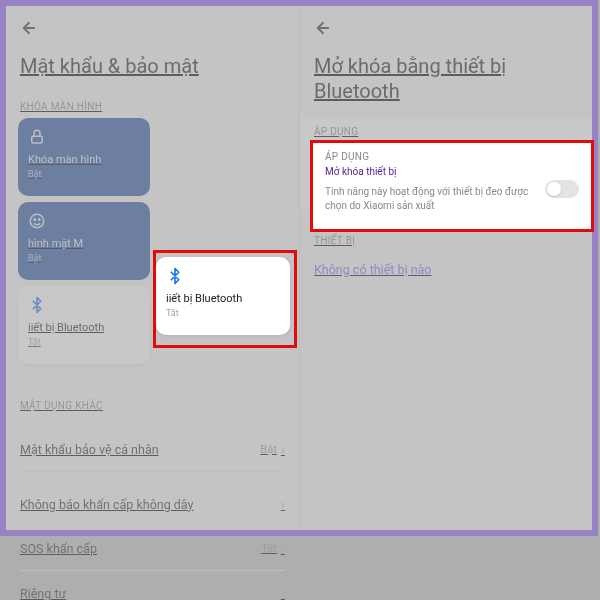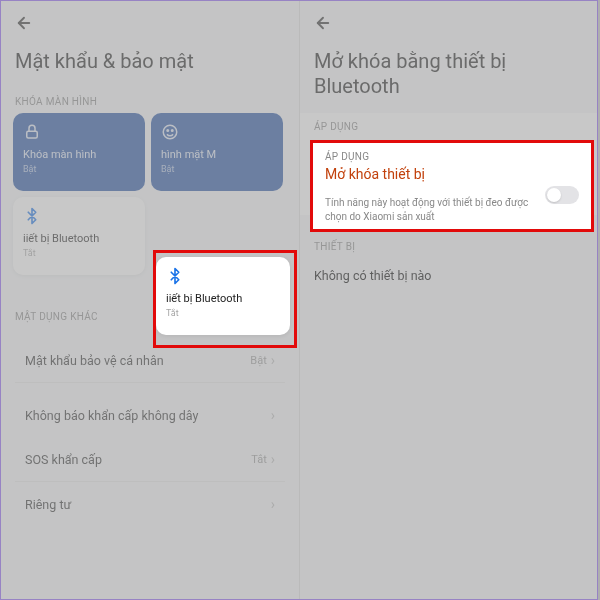--- a/index.html
+++ b/index.html
@@ -19,8 +19,9 @@
     }
     .screens {
       display: flex;
-      width: 598px; height: 600px;
-      border: 1px solid #8b5cf6;
+      width: 598px; height: 536px;
+      border: 6px solid #8b5cf6;
+      text-decoration: underline;
     }
     .screen {
       width: 299px; height: 100%;

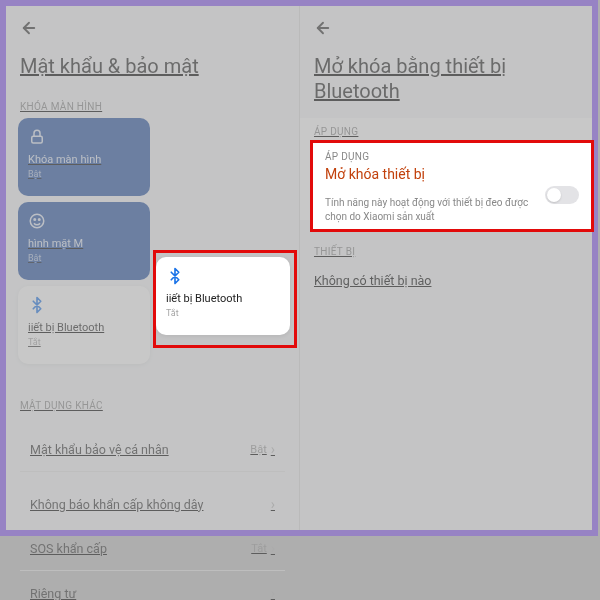--- a/index.html
+++ b/index.html
@@ -113,9 +113,9 @@
     }
     .apply-text { flex: 1; }
     .apply-title {
-      font-size: 14px;
-      color: #c2410c;
-      margin-bottom: 14px;
+      font-size: 10px;
+      color: #4c1d95;
+      margin-bottom: 8px;
     }
     .apply-sub {
       font-size: 10px;

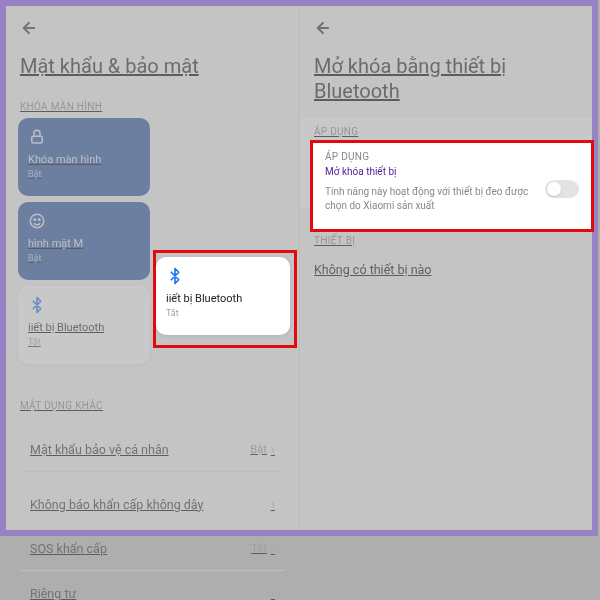--- a/index.html
+++ b/index.html
@@ -140,7 +140,7 @@
     }
     .empty-text {
       font-size: 12.5px;
-      color: #000000;
+      color: #8b5cf6;
       padding: 10px 14px;
     }
 

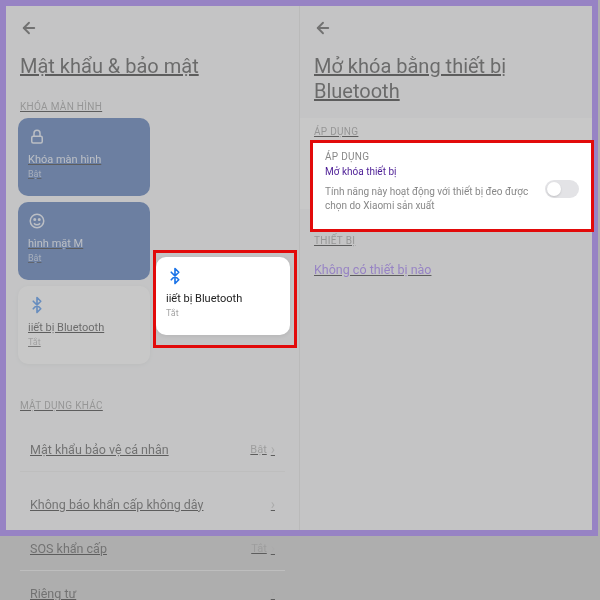--- a/index.html
+++ b/index.html
@@ -88,7 +88,7 @@
       display: flex;
       align-items: center;
       justify-content: space-between;
-      padding: 14px 24px;
+      padding: 14px 14px;
       font-size: 12.5px;
       color: #333;
     }

